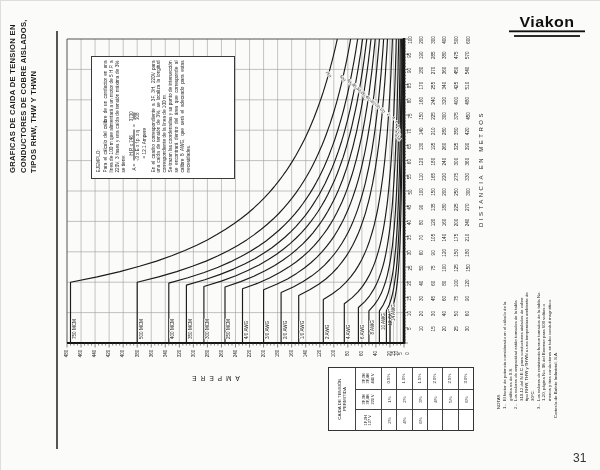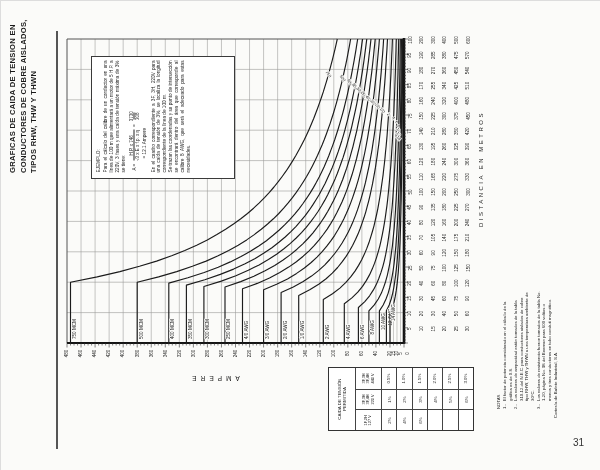--- a/index.html
+++ b/index.html
@@ -500,6 +500,10 @@
 
   <div class="abs" id="left-rule"></div>
 
+  <div class="abs" id="logo">
+    <div class="word">Viakon</div>
+    <div class="bar"></div>
+  </div>
 
   <div class="abs" id="ejemplo-border"></div>
   <div class="abs rot" id="ejemplo-text">

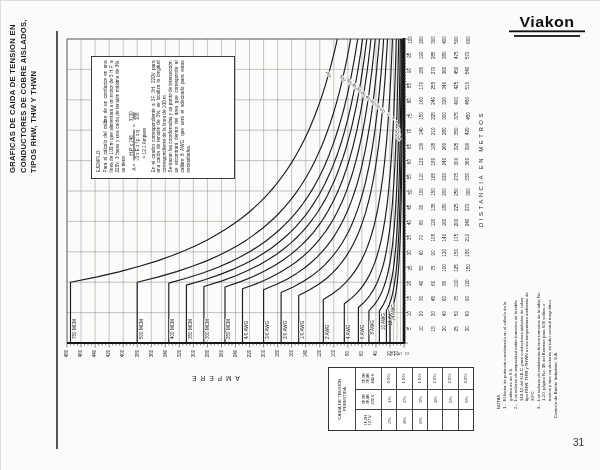--- a/index.html
+++ b/index.html
@@ -46,7 +46,7 @@
   #notas .item{display:flex;}
   #notas .num{width:8px;flex:0 0 8px;}
   #courtesy{left:508px;top:380px;width:96px;height:8px;font-size:4.4px;color:#222;text-align:center;}
-  #page-number{left:572px;top:436px;font-size:10px;color:#333;}
+  #page-number{left:572px;top:450px;font-size:12px;color:#333;}
 </style>
 </head>
 <body>

